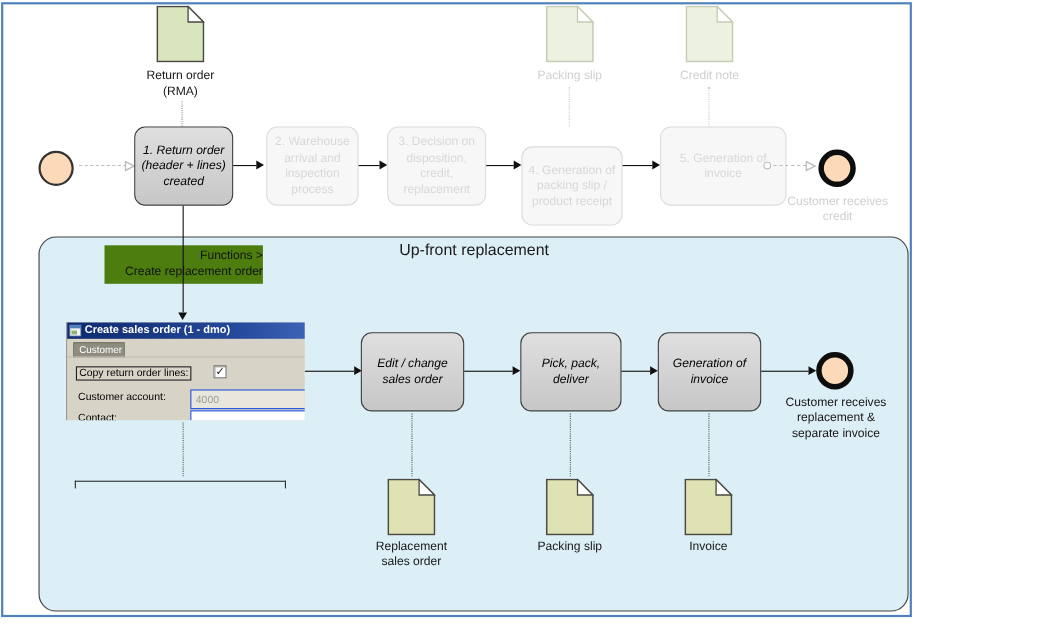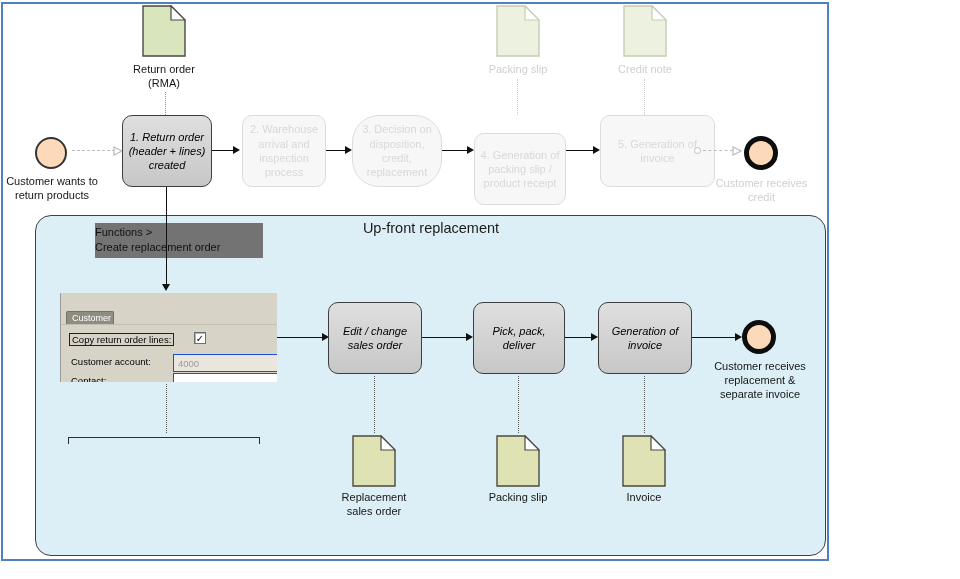--- a/index.html
+++ b/index.html
@@ -121,7 +121,7 @@
 arrival and
 inspection
 process</div>
-  <div class="step step-faded" style="left:352px; top:115px; width:90px;border-radius:27px;">3. Decision on
+  <div class="step step-faded" style="left:352px; top:115px; width:90px;">3. Decision on
 disposition,
 credit,
 replacement</div>

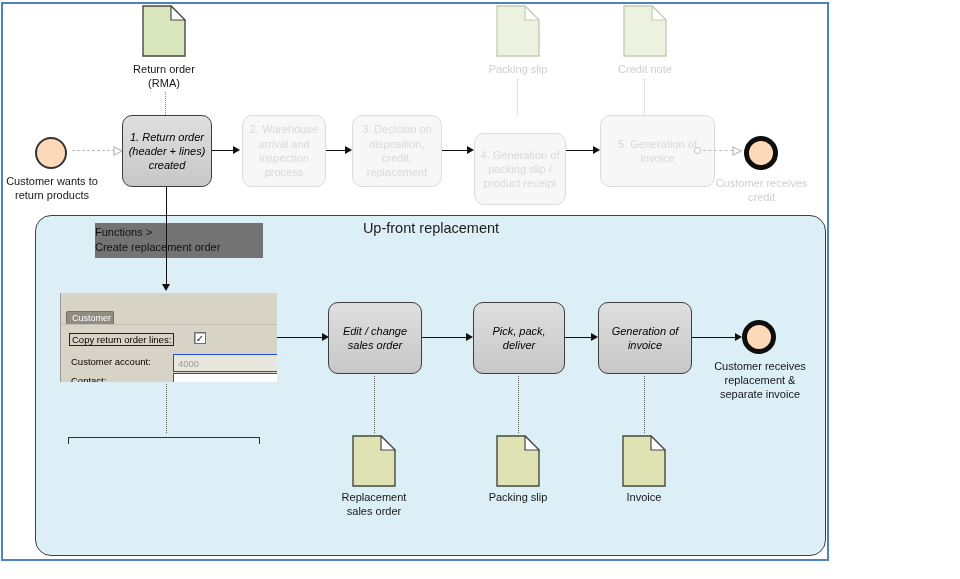--- a/index.html
+++ b/index.html
@@ -106,8 +106,6 @@
   <div class="vdot-faint" style="left:644px; top:79px; height:36px;"></div>
 
   <div class="event event-start"></div>
-  <div class="lbl" style="left:0px; top:174px; width:104px;">Customer wants to
-return products</div>
 
   <div class="hline-dash" style="left:72px; top:150px; width:43px;"></div>
   <svg class="open-head" style="left:113px; top:146px;" viewBox="0 0 10 10">

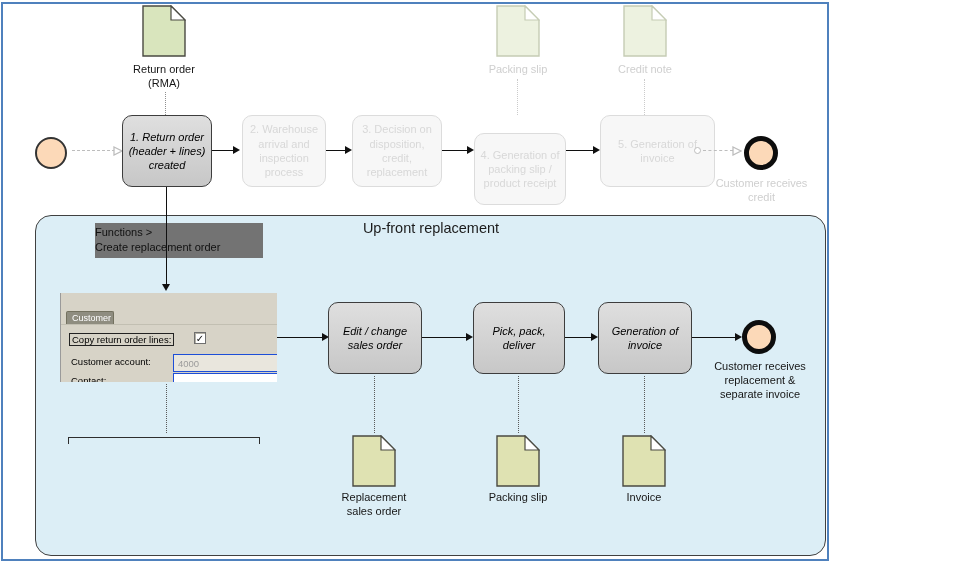--- a/index.html
+++ b/index.html
@@ -47,8 +47,8 @@
   .conn-circle { position:absolute; left:694px; top:147px; width:7px; height:7px;
     border:1.2px solid #bdbdbd; border-radius:50%; background:#fff; }
 
-  .menu-label { position:absolute; left:95px; top:223px; width:168px; background:#737373;
-    text-align:left; font-size:11px; line-height:1.4; color:#111;
+  .menu-label { position:absolute; left:95px; top:223px; width:144px; background:#4d7c0f;
+    text-align:right; font-size:11px; line-height:1.4; color:#111;
     white-space:pre-line; padding:2px 0; z-index:5; }
 
   .dialog { position:absolute; left:60px; top:293px; width:217px; height:89px;

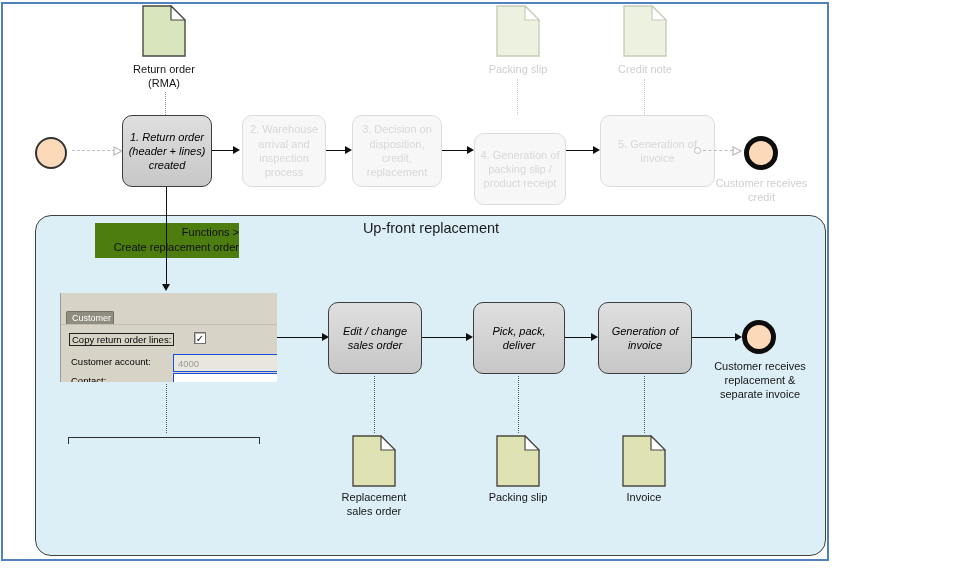--- a/index.html
+++ b/index.html
@@ -158,6 +158,14 @@
 Create replacement order</div>
 
   <div class="dialog">
+    <div class="dlg-titlebar">
+      <svg width="11" height="11" viewBox="0 0 11 11">
+        <rect x="0.5" y="0.5" width="10" height="10" fill="#f2f2ee" stroke="#7a91c0"></rect>
+        <rect x="0.5" y="0.5" width="10" height="3" fill="#4f81bd"></rect>
+        <rect x="2" y="5.5" width="5" height="3.5" fill="#8cb36b"></rect>
+      </svg>
+      <span class="dlg-title">Create sales order (1 - dmo)</span>
+    </div>
     <div class="dlg-tab">Customer</div>
     <div class="dlg-tabline"></div>
 

